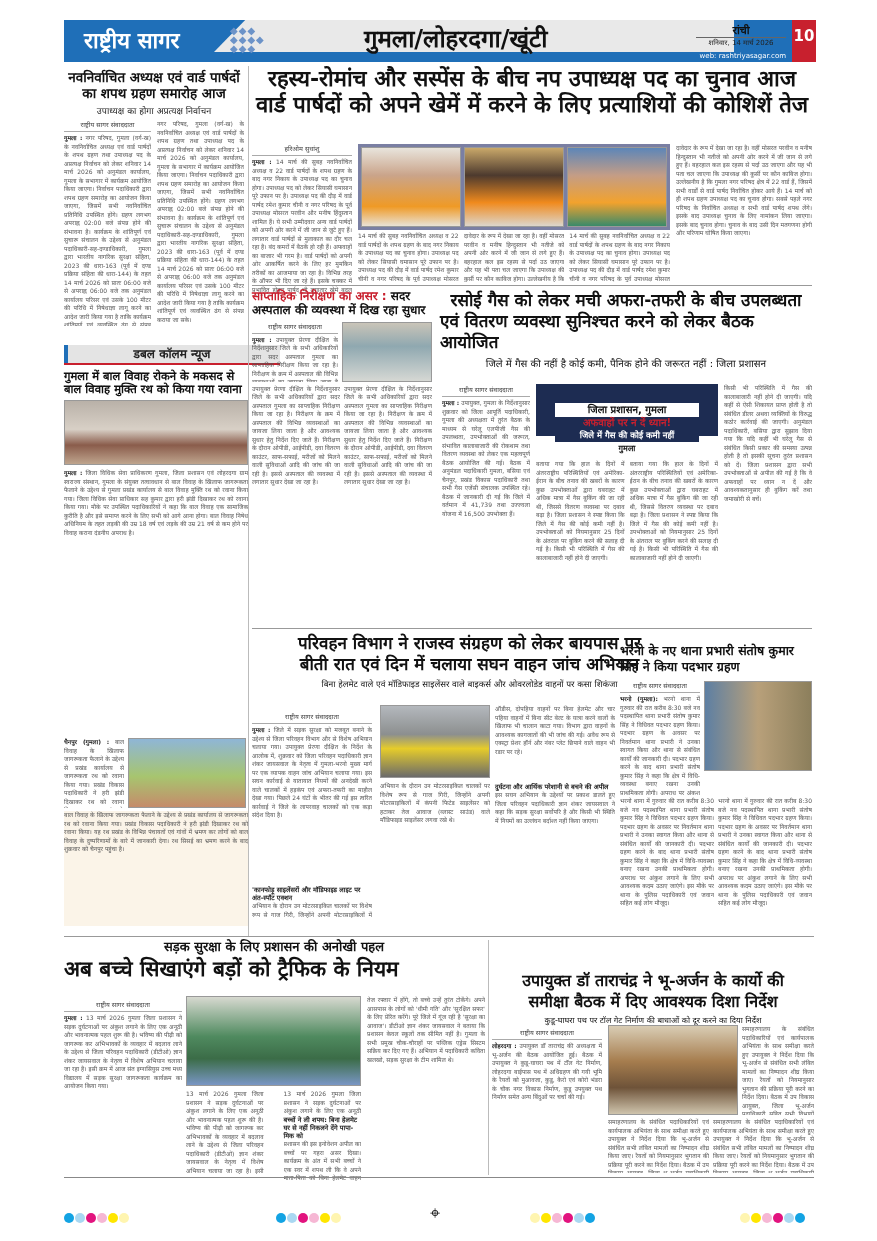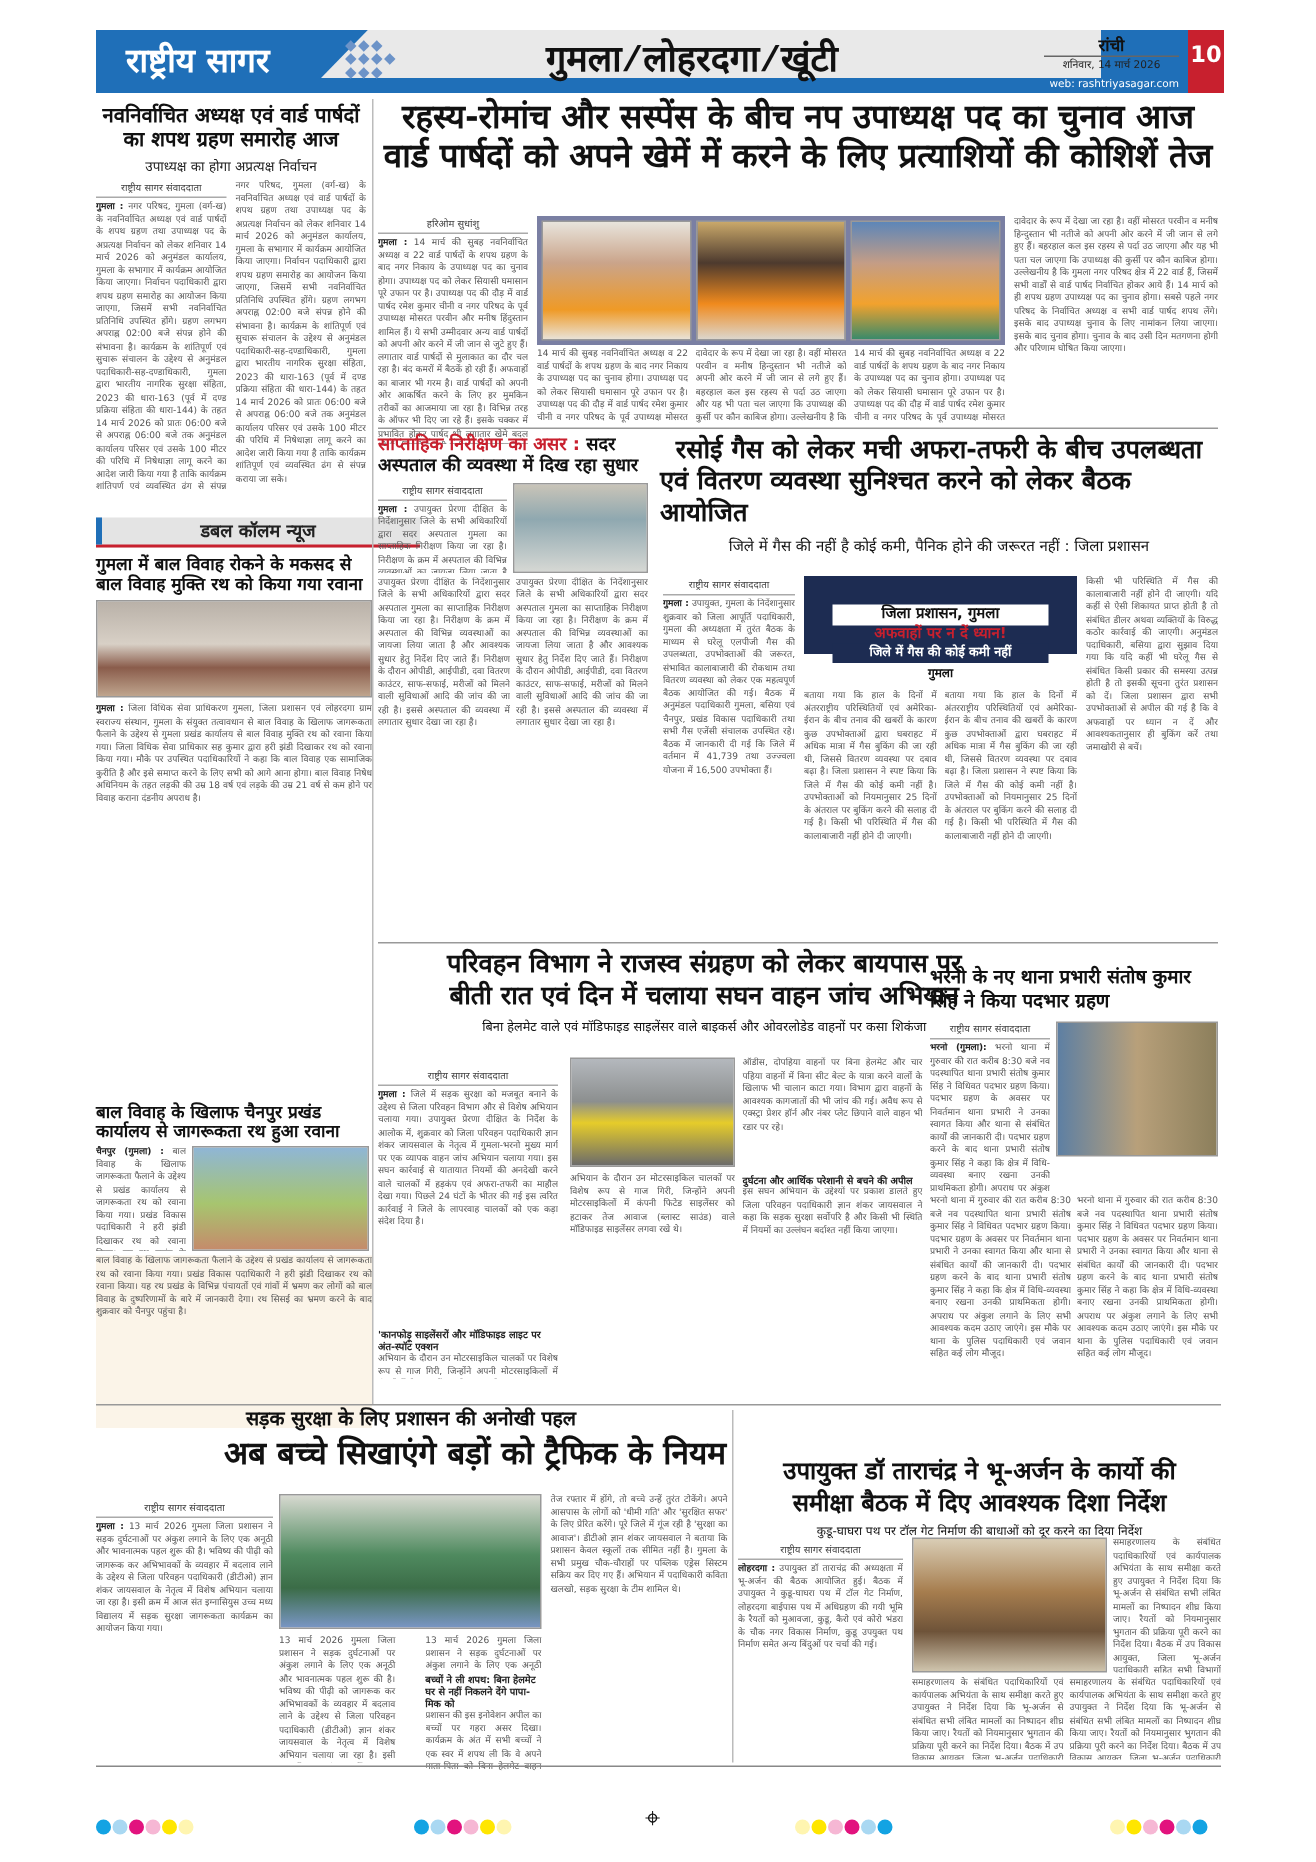--- a/index.html
+++ b/index.html
@@ -12,7 +12,7 @@
   #mast .red { position:absolute; right:0; top:0; width:24px; height:42px; background:#c8202e; color:#fff; font-weight:bold; font-size:15px; text-align:center; line-height:32px; }
   #mast .logo { position:absolute; left:20px; top:4px; color:#fff; font-size:22px; font-weight:bold; font-family:"DejaVu Serif", serif; }
   #mast .dots { position:absolute; left:166px; top:6px; color:#6c93c8; font-size:10px; letter-spacing:1px; line-height:9px; }
-  #mast .title { position:absolute; left:300px; top:1px; font-size:24px; font-weight:bold; color:#111;font-family:Liberation Mono, monospace; }
+  #mast .title { position:absolute; left:300px; top:1px; font-size:24px; font-weight:bold; color:#111; }
   #mast .city { position:absolute; right:30px; top:2px; font-size:11px; font-weight:bold; color:#111; text-align:center; width:90px; border-bottom:1px solid #666; }
   #mast .date { position:absolute; right:30px; top:18px; font-size:7px; color:#222; width:90px; text-align:center; }
   #mast .web { position:absolute; right:30px; top:32px; font-size:7px; color:#fff; }

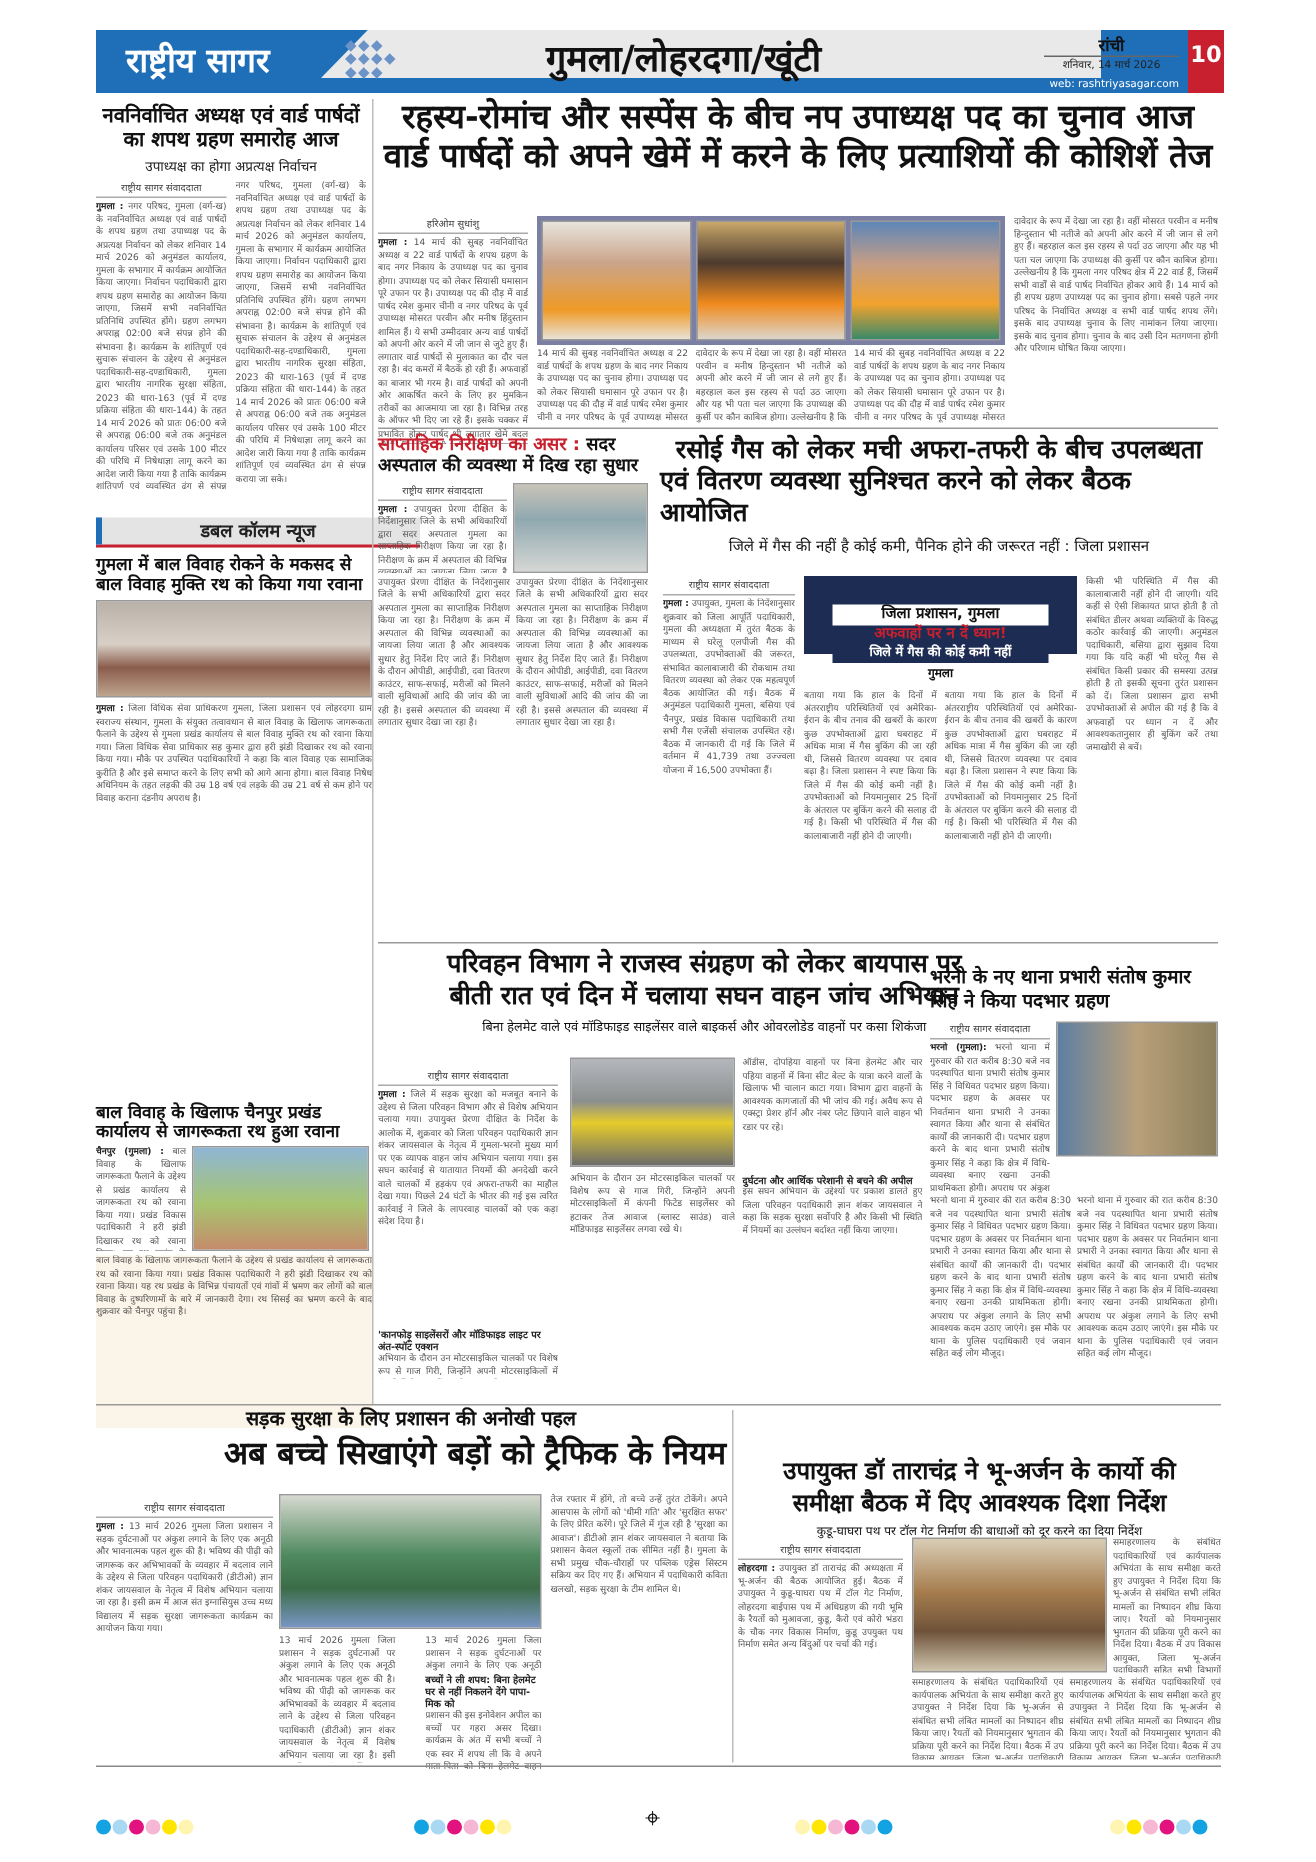--- a/index.html
+++ b/index.html
@@ -65,7 +65,6 @@
 </div>
 
 <div class="abs" style="left:64px;top:735px;width:184px;">
-  <div class="hd" style="font-size:11.5px;">बाल विवाह के खिलाफ चैनपुर प्रखंड कार्यालय से जागरूकता रथ हुआ रवाना</div>
   <div style="display:flex;gap:4px;margin-top:3px;">
     <div class="txt" style="width:60px;height:70px;"><b>चैनपुर (गुमला) :</b> <span>बाल विवाह के खिलाफ जागरूकता फैलाने के उद्देश्य से प्रखंड कार्यालय से जागरूकता रथ को रवाना किया गया। प्रखंड विकास पदाधिकारी ने हरी झंडी दिखाकर रथ को रवाना किया। यह रथ प्रखंड के विभिन्न पंचायतों एवं गांवों में भ्रमण कर लोगों को बाल विवाह के दुष्परिणामों के बारे में जानकारी देगा। रथ सिसई का भ्रमण करने के बाद शुक्रवार को चैनपुर पहुंचा है।</span></div>
     <div class="photo" style="width:118px;height:70px;background:linear-gradient(180deg,#8fb6d6 0%,#a7c56f 55%,#c58b6b 100%);"></div>

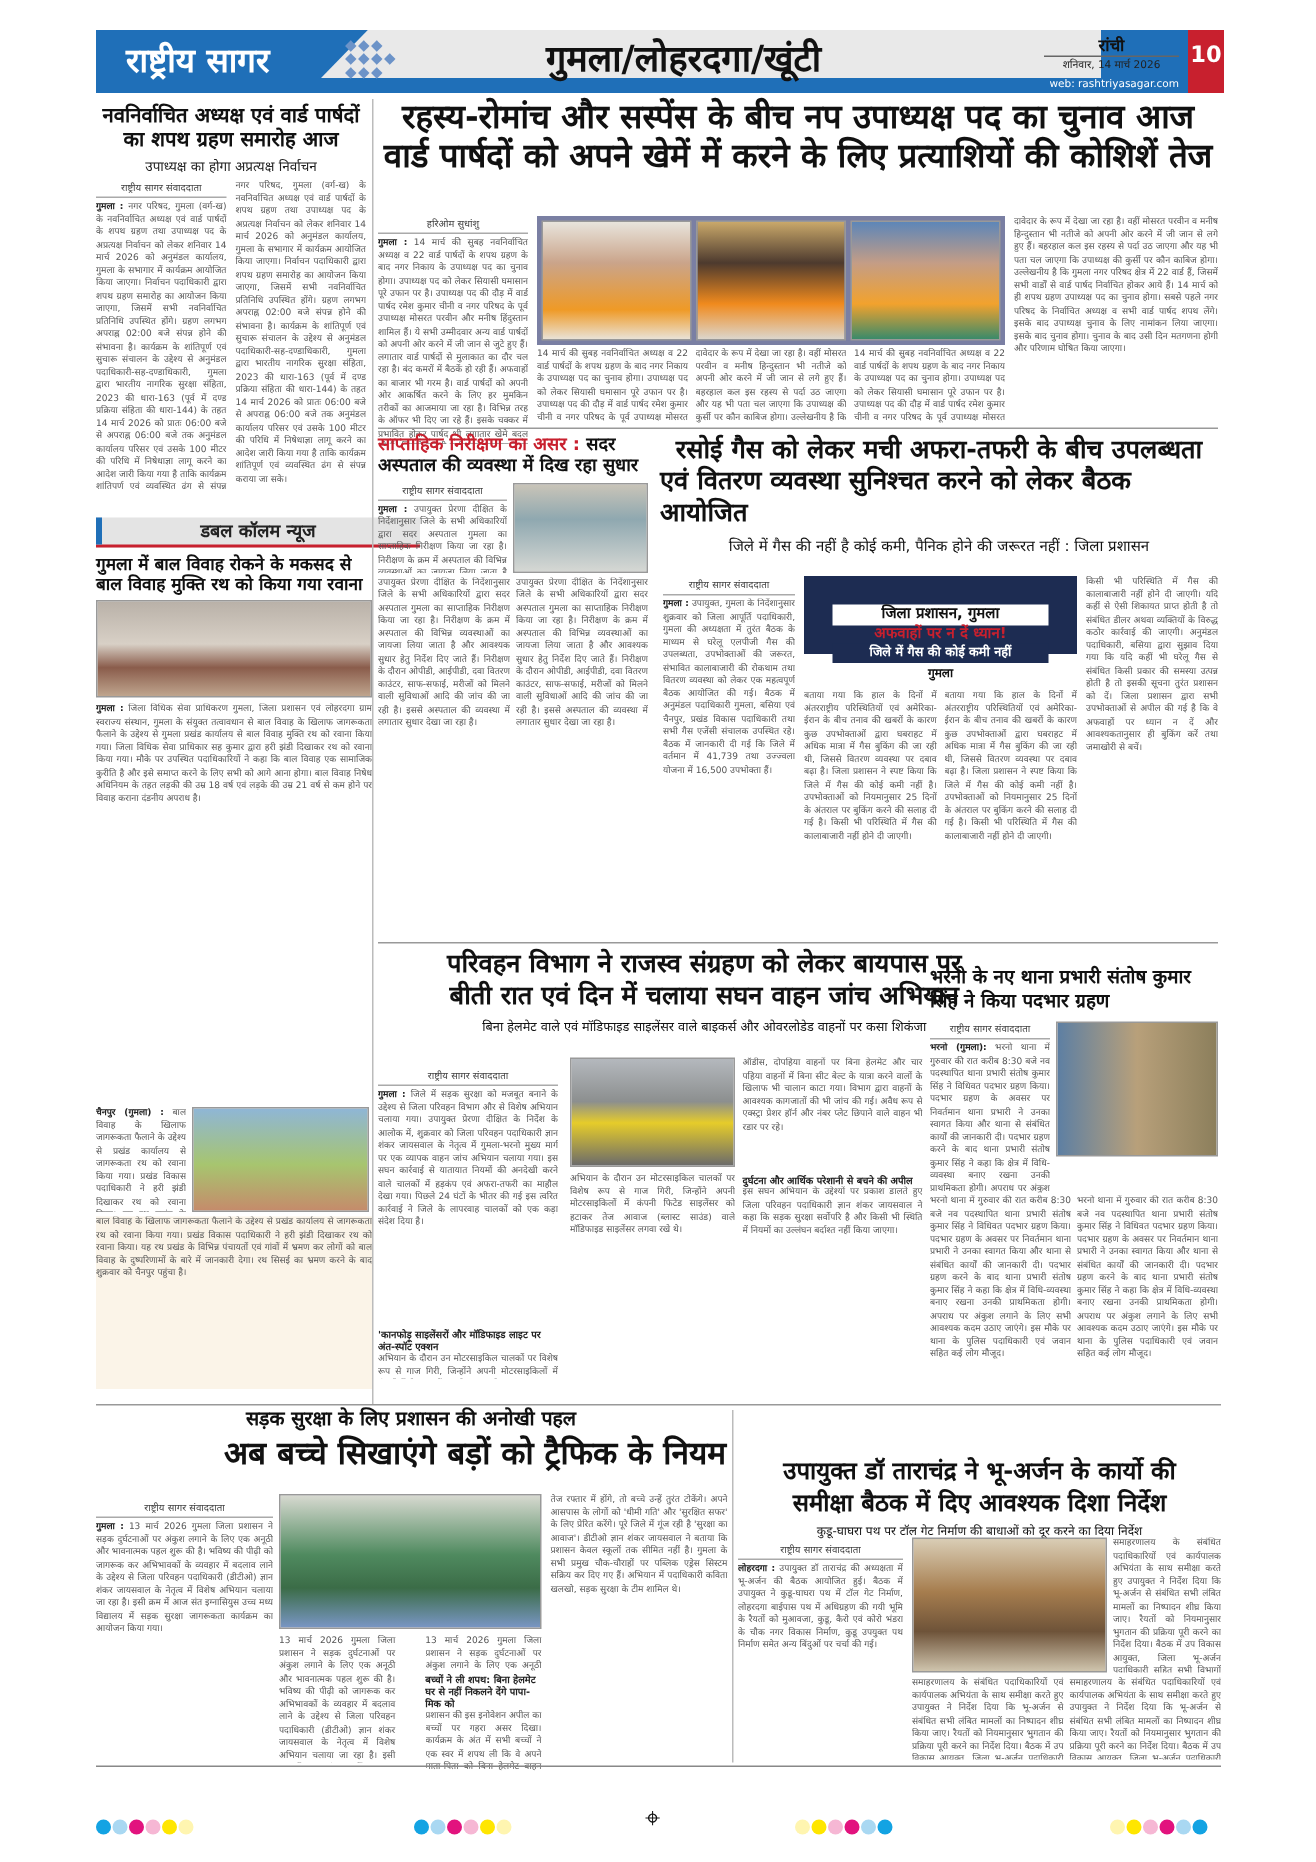--- a/index.html
+++ b/index.html
@@ -166,7 +166,7 @@
 
 <div class="abs" style="left:64px;top:940px;width:420px;">
   <div class="hd" style="font-size:13px;text-align:center;">सड़क सुरक्षा के लिए प्रशासन की अनोखी पहल</div>
-  <div class="hd" style="font-size:21px;text-align:right;line-height:28px;font-family:'DejaVu Sans',sans-serif;">अब बच्चे सिखाएंगे बड़ों को ट्रैफिक के नियम</div>
+  <div class="hd" style="font-size:21px;text-align:left;line-height:28px;font-family:'DejaVu Sans',sans-serif;">अब बच्चे सिखाएंगे बड़ों को ट्रैफिक के नियम</div>
 </div>
 <div class="abs" style="left:64px;top:1000px;width:118px;">
   <div class="by">राष्ट्रीय सागर संवाददाता</div>

